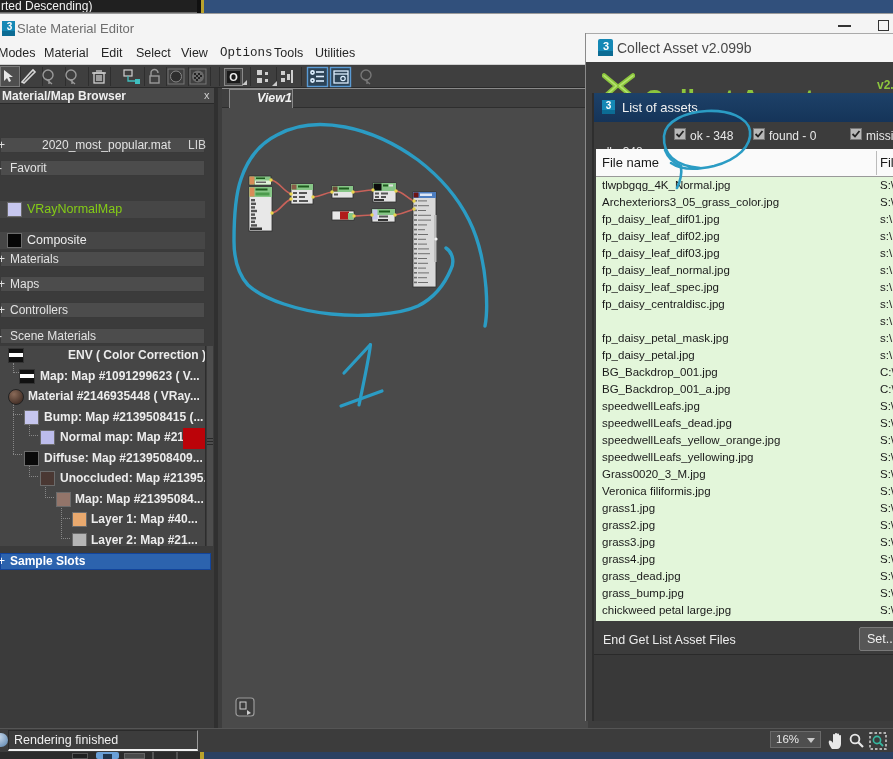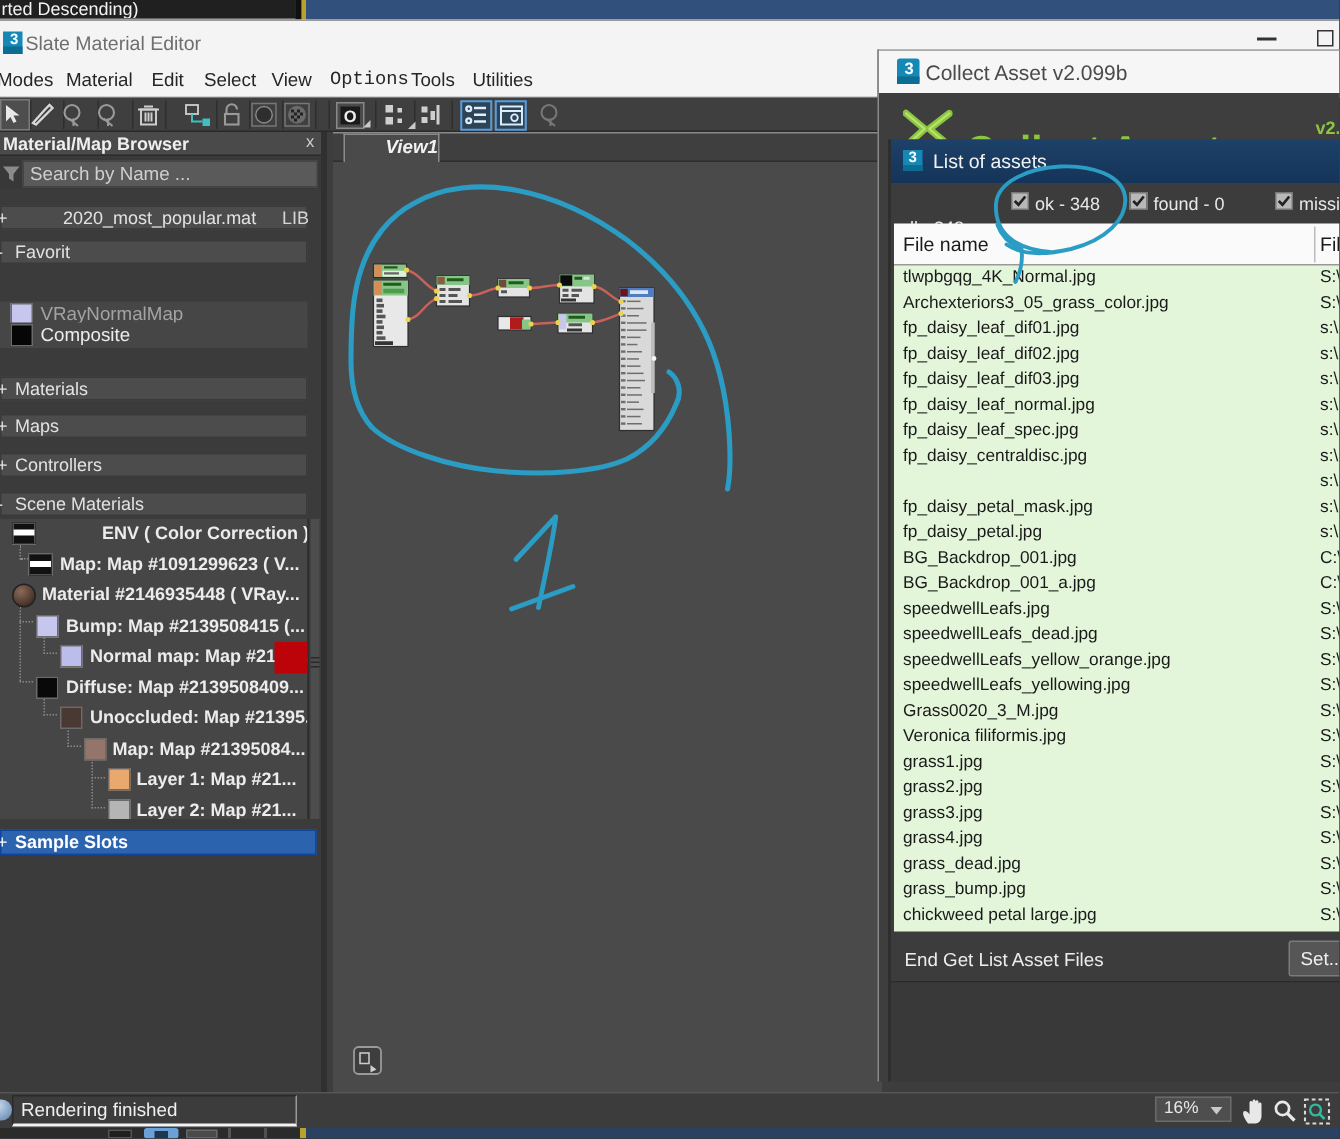--- a/index.html
+++ b/index.html
@@ -145,12 +145,6 @@
       <span class="abs" style="left:204px;top:1px;font-size:11px;color:#cfcfcf;">x</span>
     </div>
 
-    <div class="abs" style="left:0;top:17px;width:214px;height:21px;background:#383838;">
-      <svg class="abs" style="left:1px;top:4px;width:13px;height:13px;">
-          <path d="M1 2 h11 l-4 5 v5 l-3 -2 v-3 Z" fill="#8a8a8a"></path>
-        </svg>
-      <div class="abs" style="left:15px;top:2px;width:197px;height:18px;background:#5a5a5a;border:1px solid #444;color:#cfcfcf;font-size:12.5px;line-height:16px;padding-left:4px;">Search by Name ...</div>
-    </div>
 
     <div class="abs" style="left:0;top:49px;width:205px;height:16px;background:#4c4c4c;border:1px solid #3a3a3a;color:#e2e2e2;font-size:12px;line-height:14px;">
       <span class="abs" style="left:-3px;">+</span>

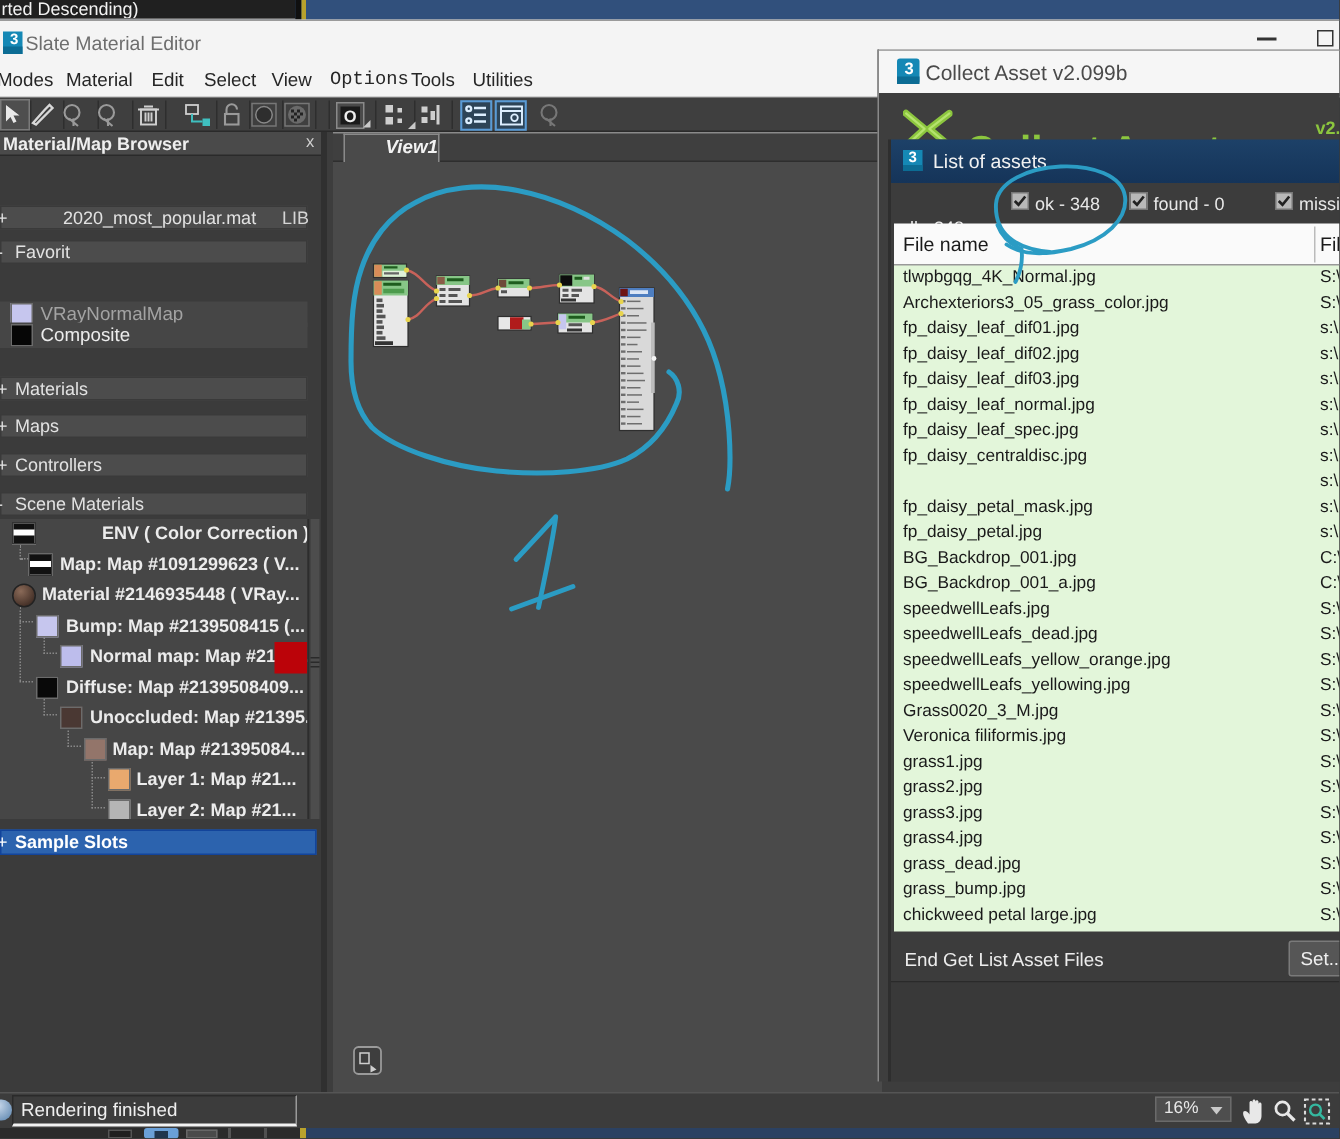--- a/index.html
+++ b/index.html
@@ -158,7 +158,7 @@
 
     <div class="abs" style="left:0;top:113px;width:205px;height:17px;background:#464646;">
       <div class="abs" style="left:7px;top:1px;width:15px;height:15px;background:#c6c6ee;border:1px solid #6b6b6b;"></div>
-      <span class="abs" style="left:27px;top:1px;font-size:12.5px;color:#a3a3a3;">VRayNormalMap</span>
+      <span class="abs" style="left:27px;top:1px;font-size:12.5px;color:#84cc16;">VRayNormalMap</span>
     </div>
     <div class="abs" style="left:0;top:127px;width:205px;height:17px;background:#464646;">
       <div class="abs" style="left:7px;top:1px;width:15px;height:15px;background:#060606;border:1px solid #6b6b6b;"></div>

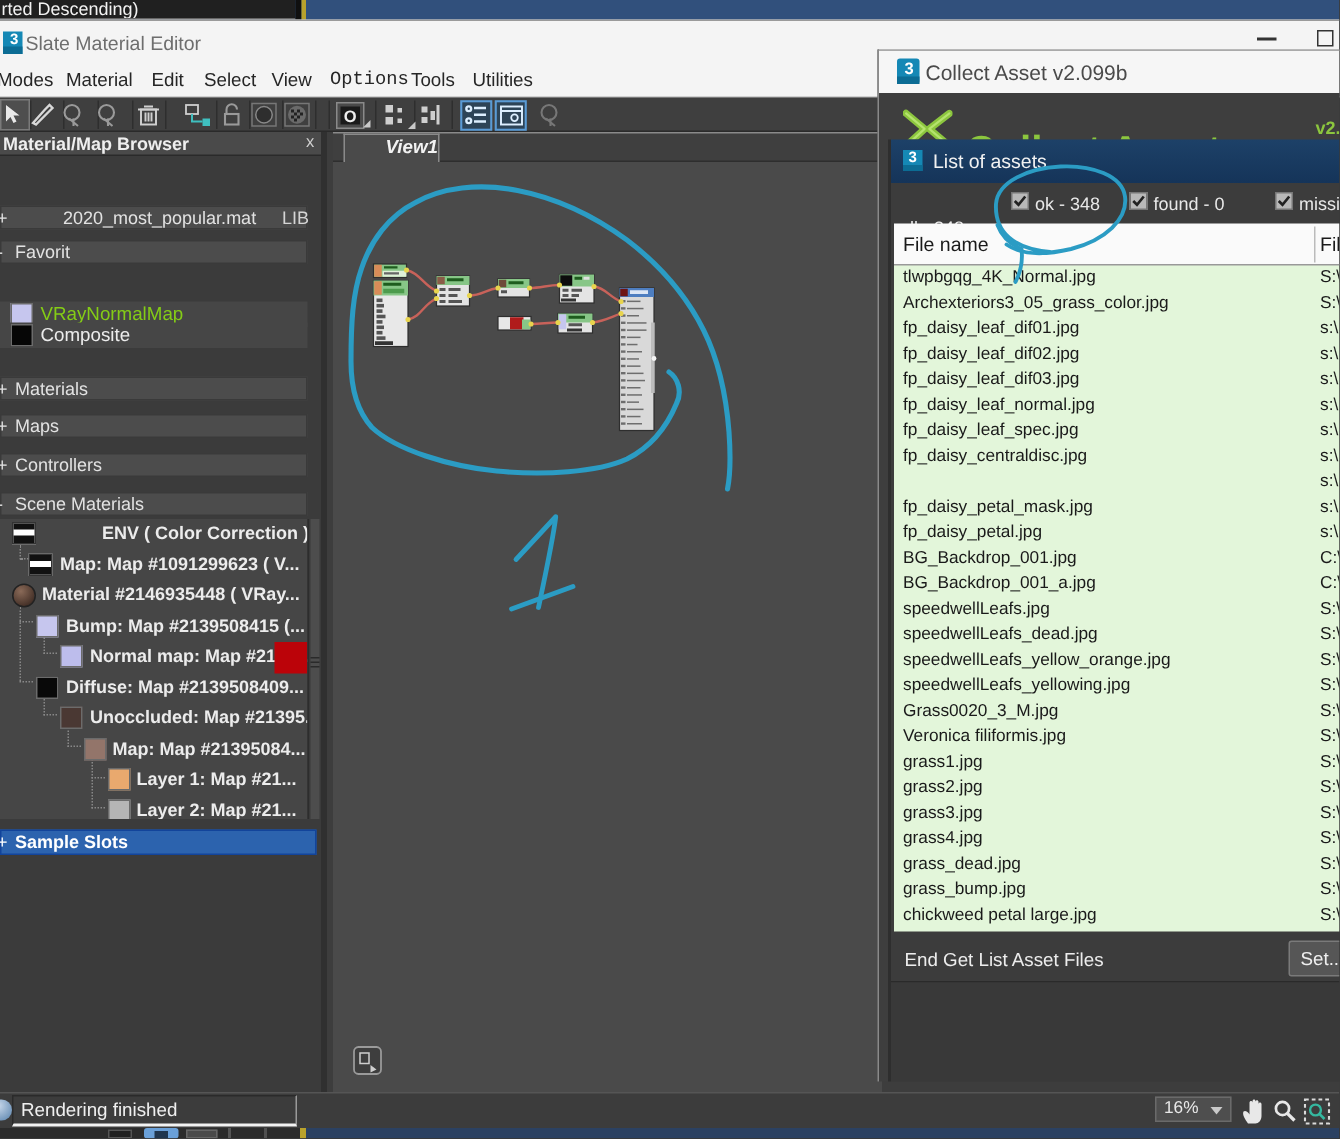--- a/index.html
+++ b/index.html
@@ -160,7 +160,7 @@
       <div class="abs" style="left:7px;top:1px;width:15px;height:15px;background:#c6c6ee;border:1px solid #6b6b6b;"></div>
       <span class="abs" style="left:27px;top:1px;font-size:12.5px;color:#84cc16;">VRayNormalMap</span>
     </div>
-    <div class="abs" style="left:0;top:127px;width:205px;height:17px;background:#464646;">
+    <div class="abs" style="left:0;top:144px;width:205px;height:17px;background:#464646;">
       <div class="abs" style="left:7px;top:1px;width:15px;height:15px;background:#060606;border:1px solid #6b6b6b;"></div>
       <span class="abs" style="left:27px;top:1px;font-size:12.5px;color:#ececec;">Composite</span>
     </div>

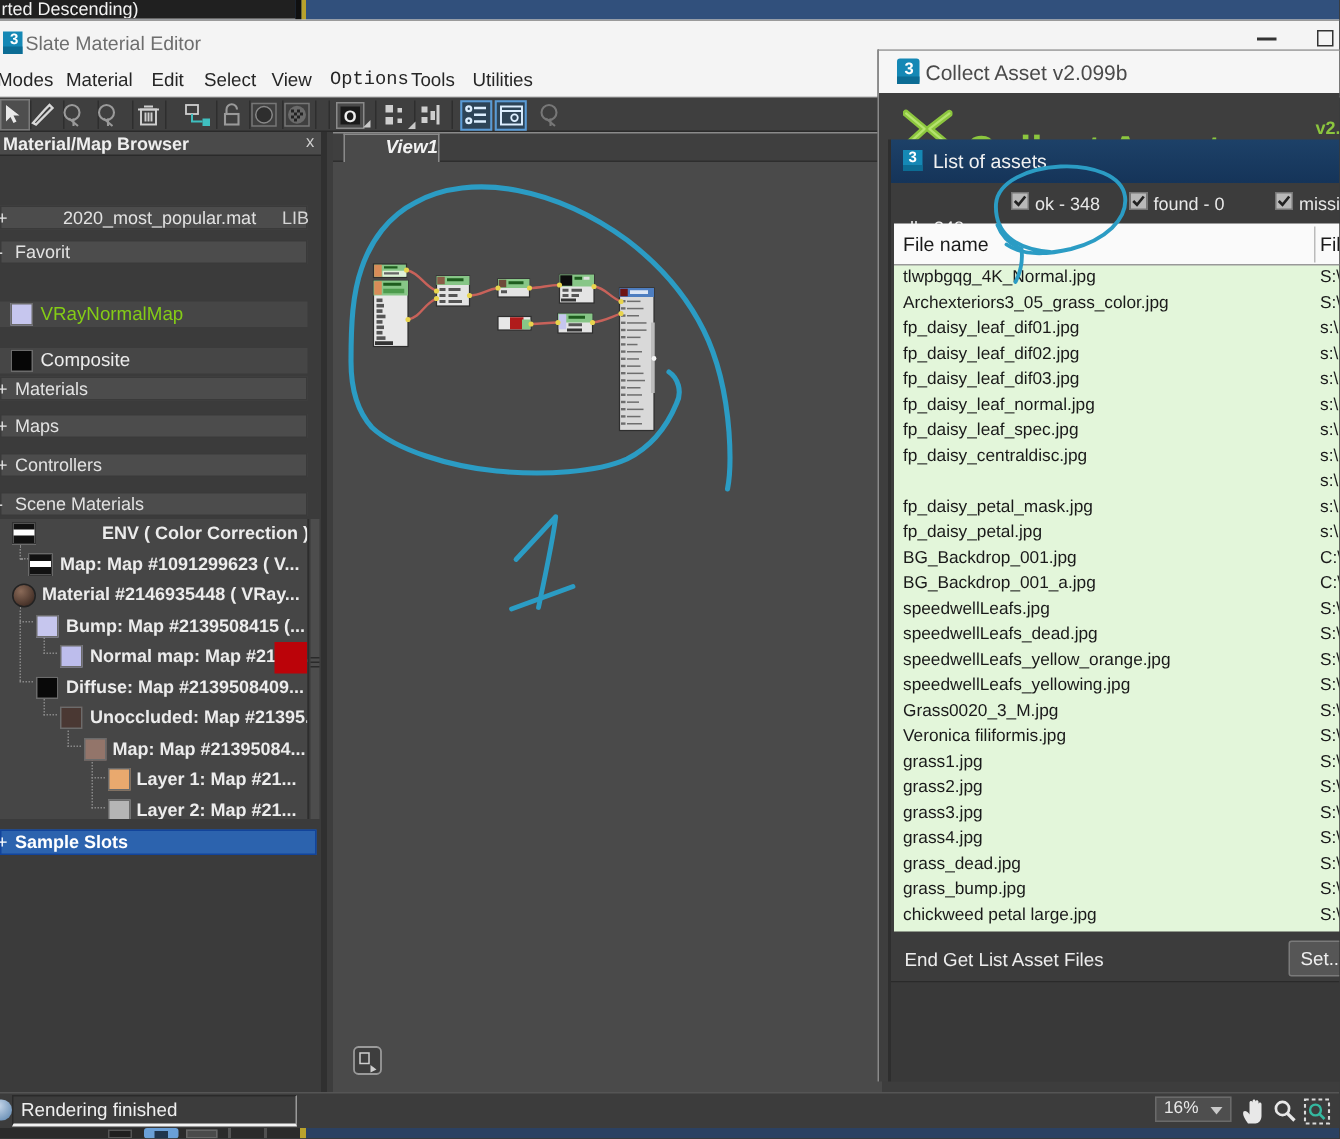--- a/index.html
+++ b/index.html
@@ -227,7 +227,7 @@
       <span class="abs" style="left:75px;top:145.5px;">Map: Map #21395084...</span>
 
       <div class="abs" style="left:72px;top:166px;width:15px;height:15px;background:#e9a96e;border:1px solid #6b6b6b;"></div>
-      <span class="abs" style="left:91px;top:166px;">Layer 1: Map #21...</span>
+      <span class="abs" style="left:91px;top:166px;">Layer 1: Map #40...</span>
 
       <div class="abs" style="left:72px;top:186.5px;width:15px;height:15px;background:#b5b5b5;border:1px solid #6b6b6b;"></div>
       <span class="abs" style="left:91px;top:186.5px;">Layer 2: Map #21...</span>

